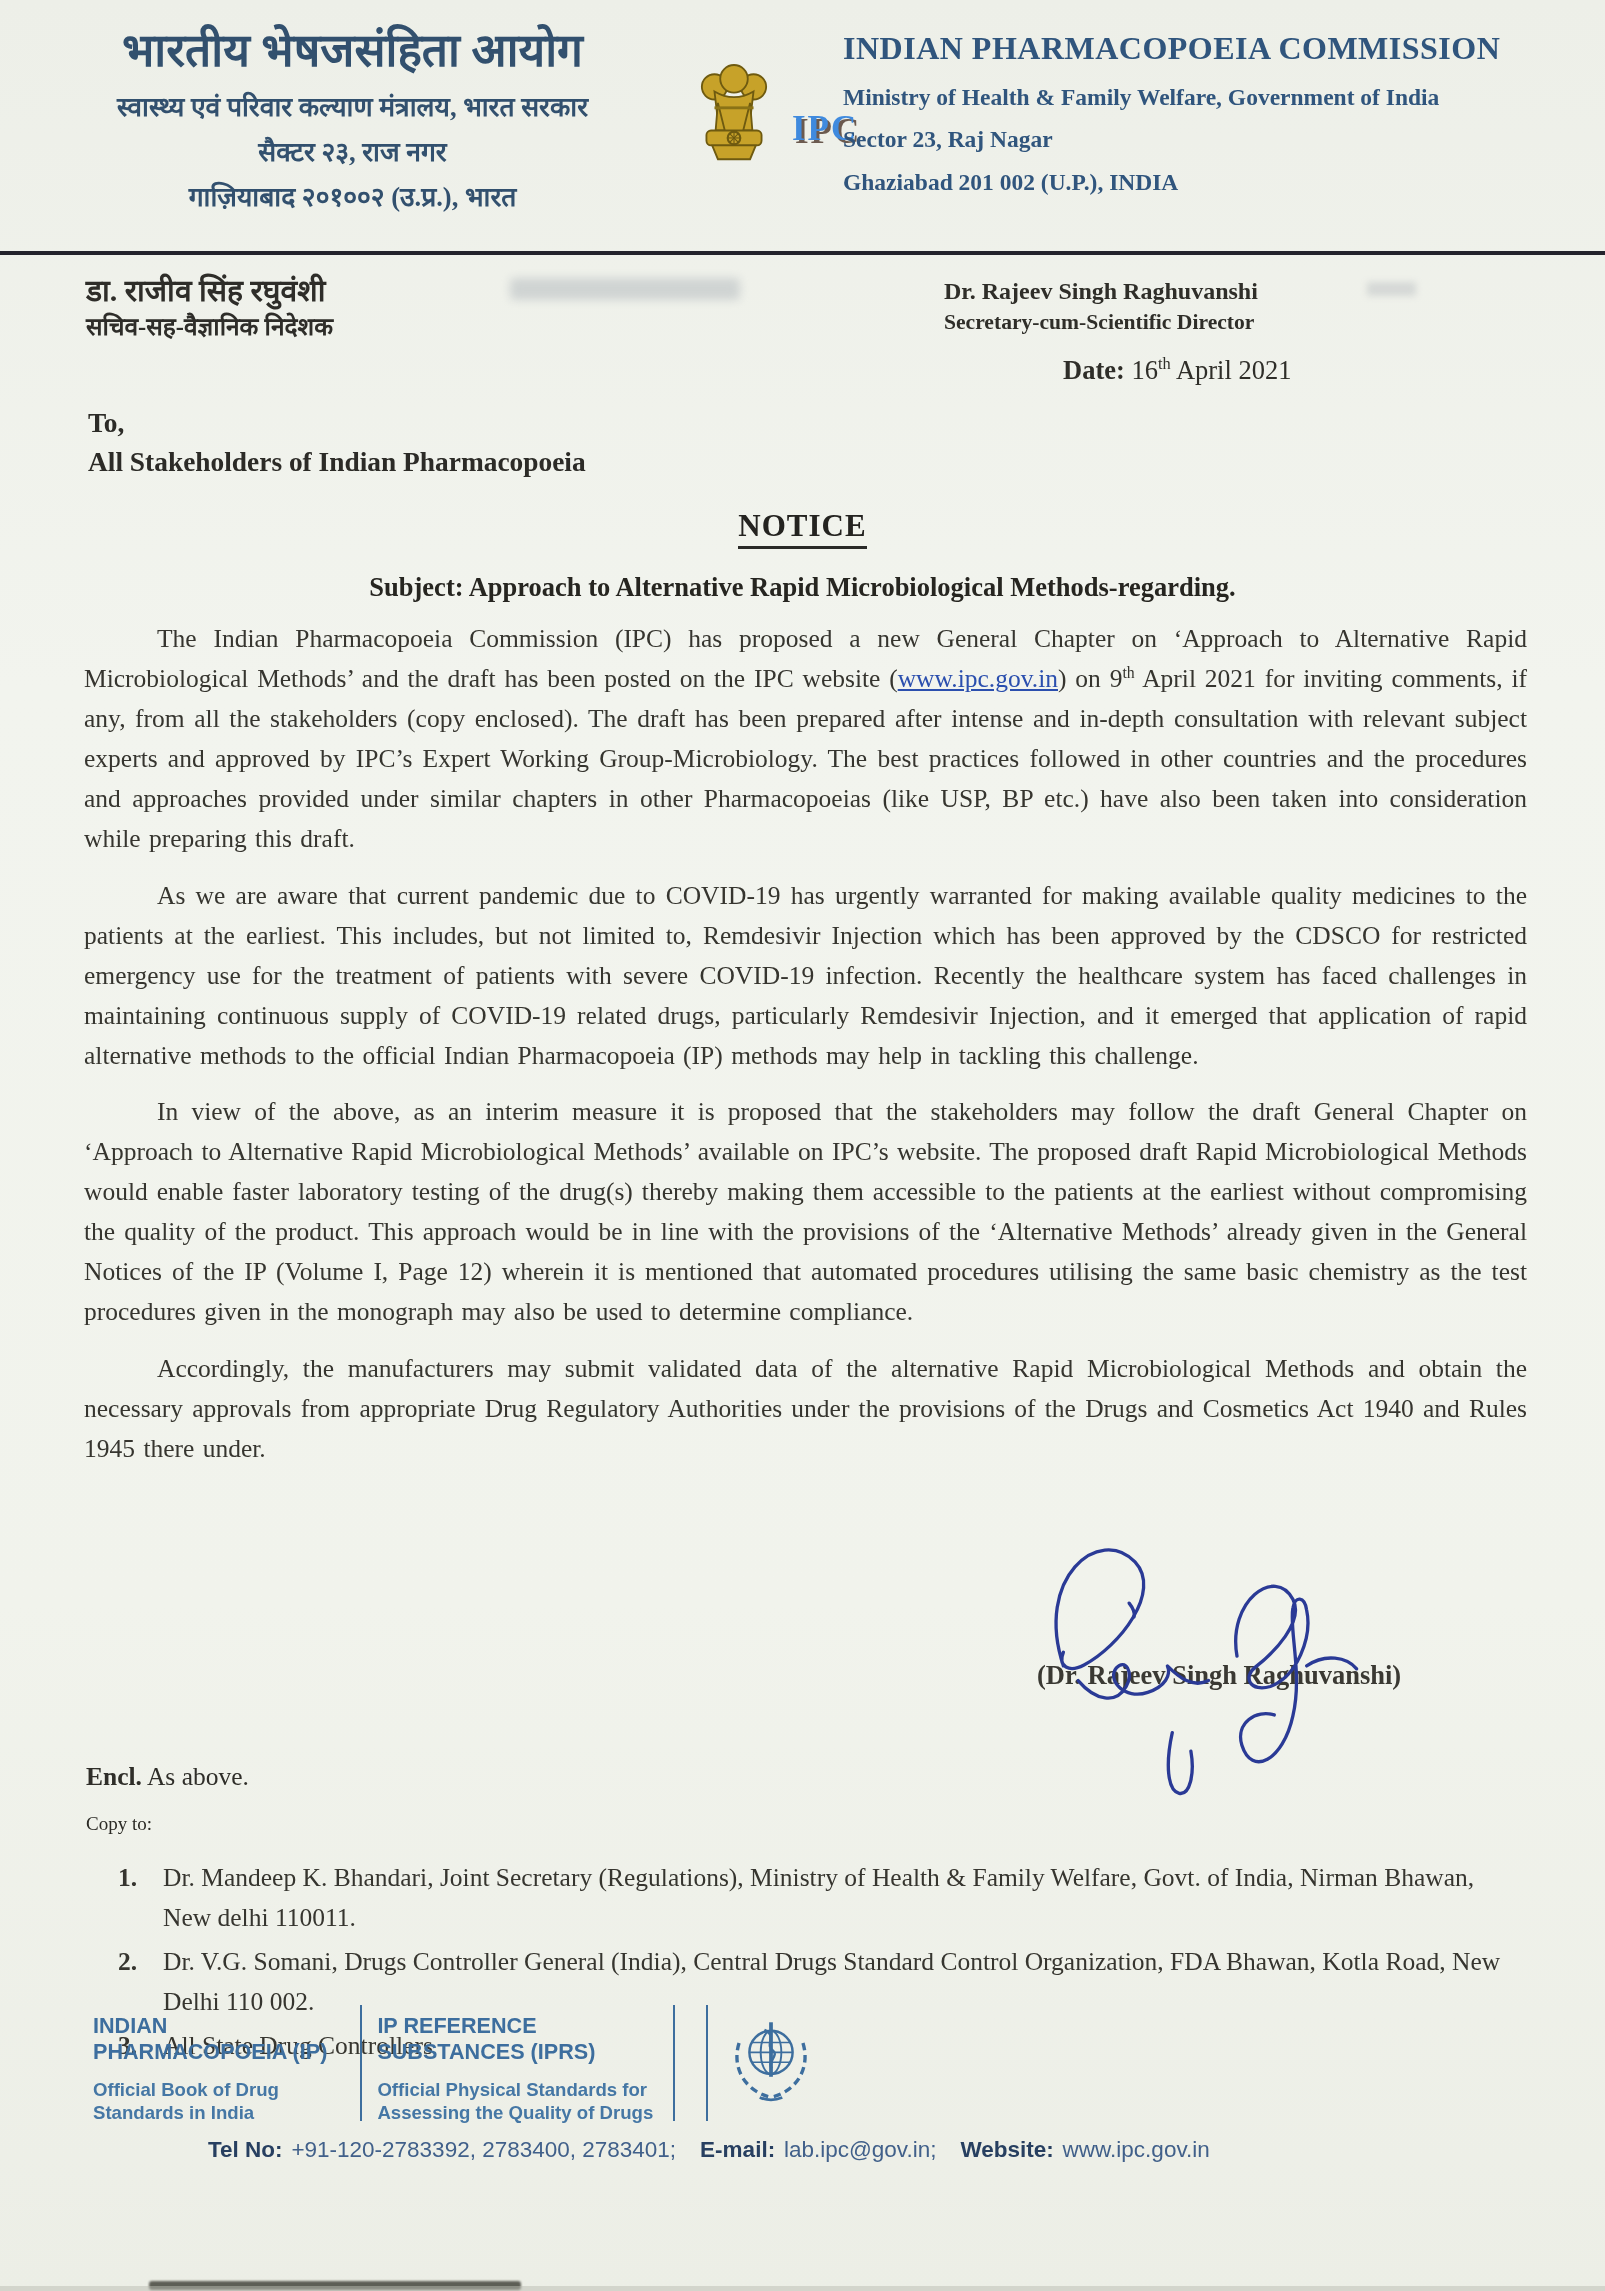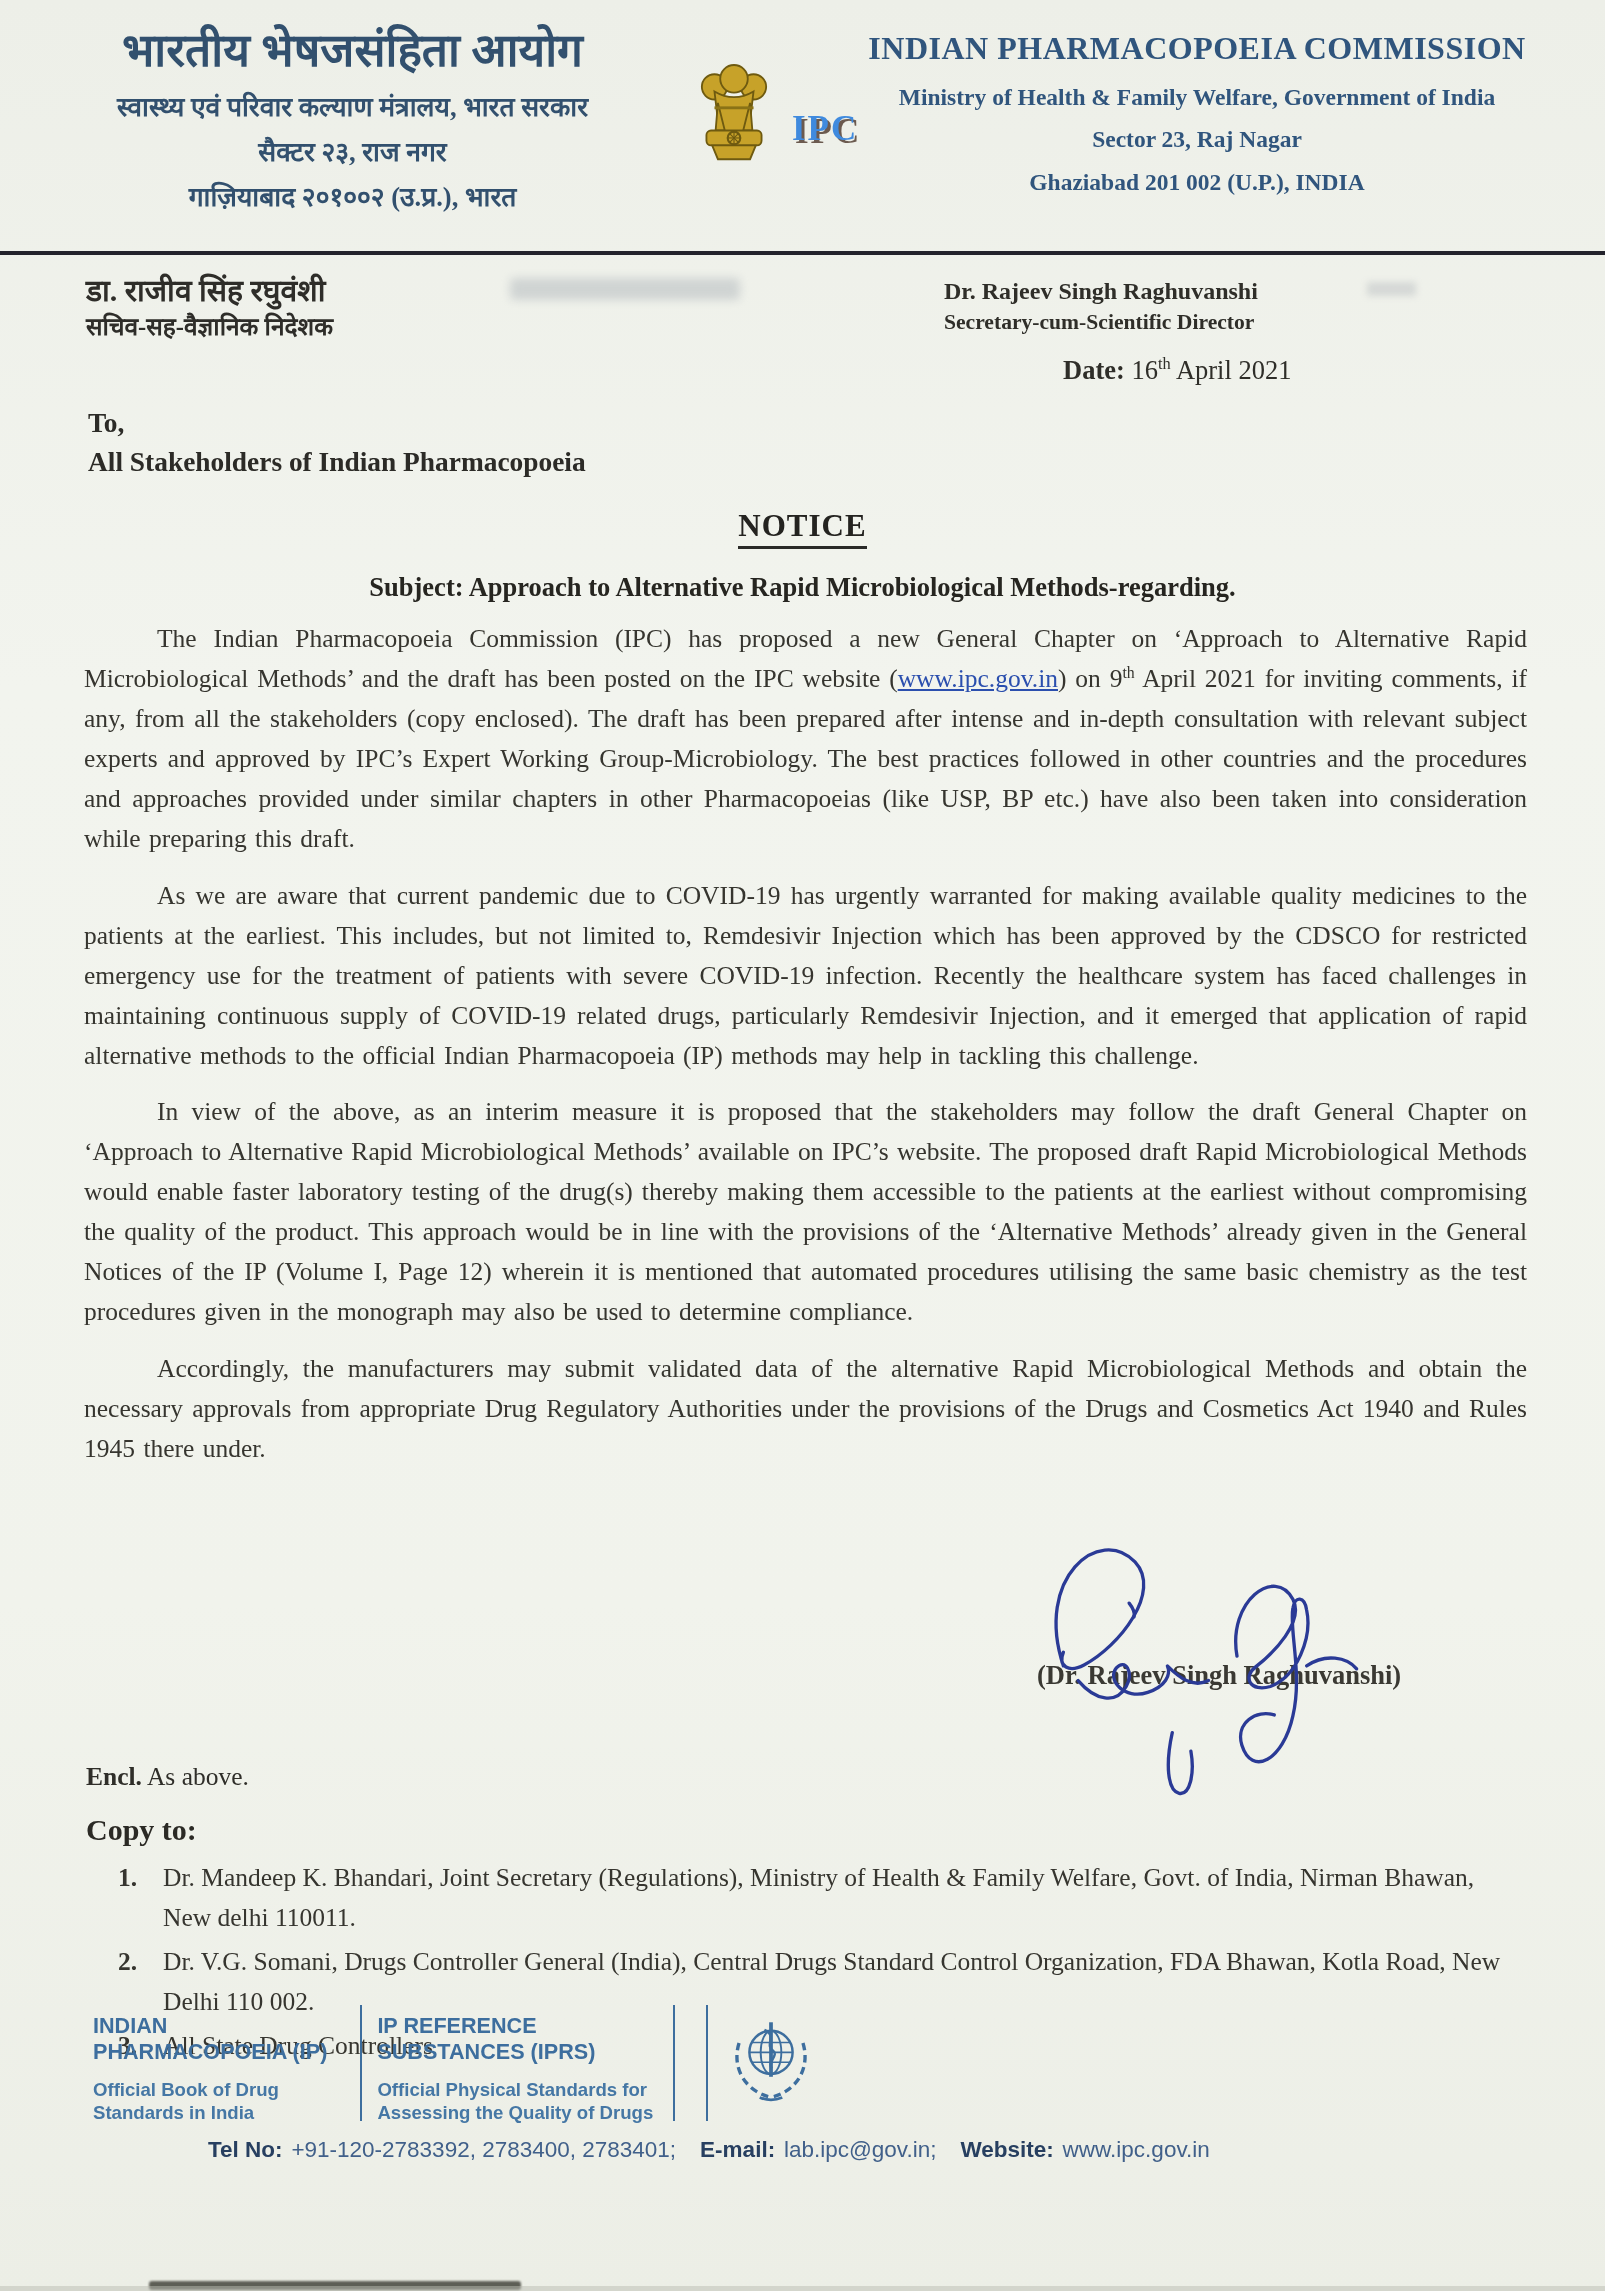--- a/index.html
+++ b/index.html
@@ -16,7 +16,7 @@
   .lh-center{width:167px;padding-top:13.7px;display:flex;flex-direction:row;align-items:center;}
   .ipc-word{font-size:35px;font-weight:bold;color:#3f8ade;letter-spacing:2px;
     text-shadow:2.9px 2.9px 0 rgba(74,52,40,.8);margin-top:-5.9px;font-family:"Liberation Serif",serif;}
-  .lh-right{flex:1;padding:29px 54px 0 0;text-align:center;color:#30557d;}
+  .lh-right{flex:1;padding:29px 54px 0 0;text-align:left;color:#30557d;}
   .en-org{font-size:32px;font-weight:bold;letter-spacing:0.5px;line-height:39px;}
   .en-line{font-size:23.5px;font-weight:bold;margin-top:14.7px;line-height:28px;}
   .rule1{position:absolute;top:251px;left:0;width:100%;height:3.9px;background:#23232c;}

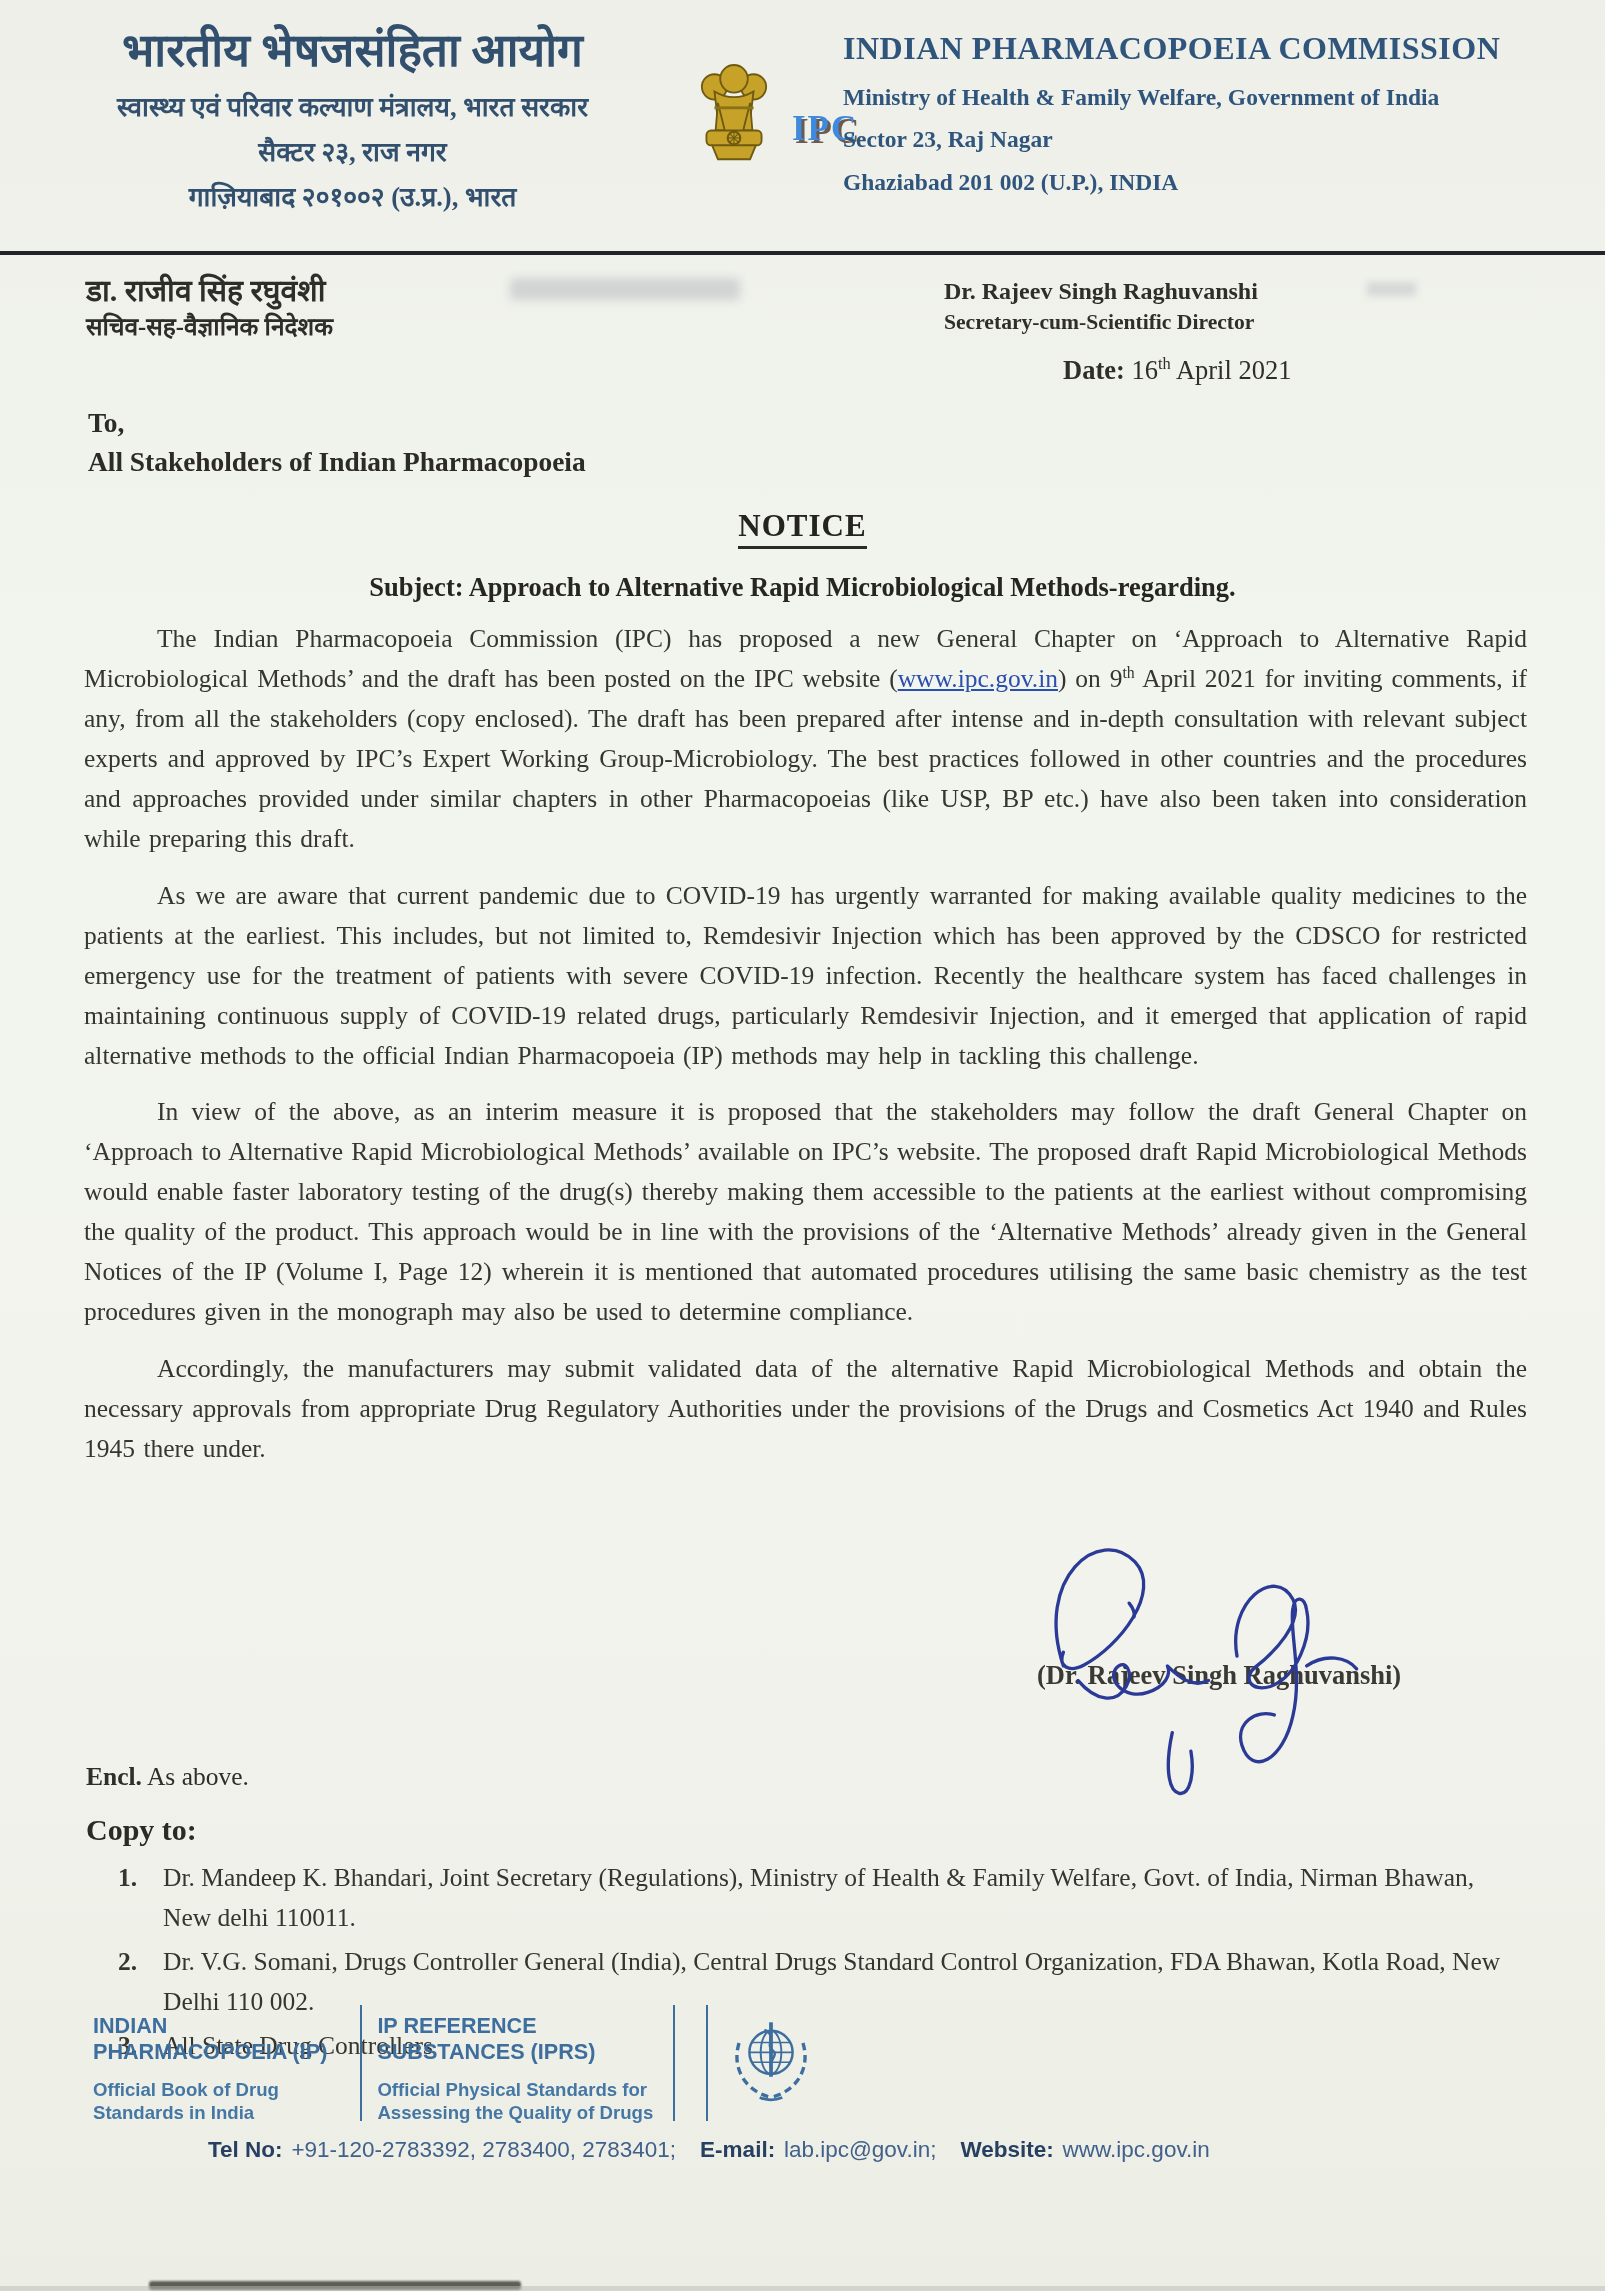--- a/index.html
+++ b/index.html
@@ -47,7 +47,7 @@
   .sig-ink{position:absolute;left:980px;top:1509px;pointer-events:none;}
   
   .encl{position:absolute;left:86px;top:1762px;font-size:25.5px;color:#2f2e29;}
-  .copy-label{position:absolute;left:86px;top:1813px;font-size:30px;font-weight:bold;color:#2b2a25;}
+  .copy-label{position:absolute;left:86px;top:1813px;font-size:19px;font-weight:normal;color:#2b2a25;}
   .copy-list{position:absolute;left:118px;top:1858px;width:1392px;}
   .copy-item{display:flex;font-size:25.5px;line-height:40px;color:#36352f;margin-bottom:3.9px;}
   .copy-item .num{width:45px;font-weight:bold;flex:none;}

